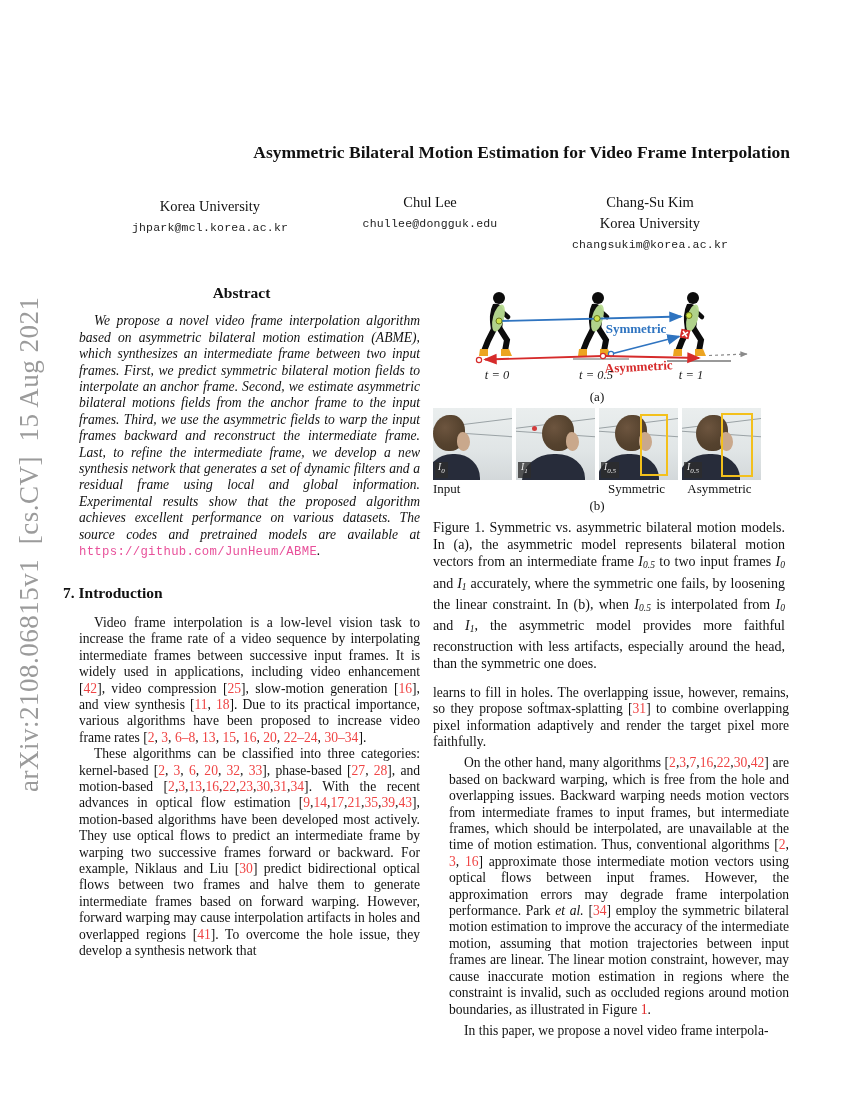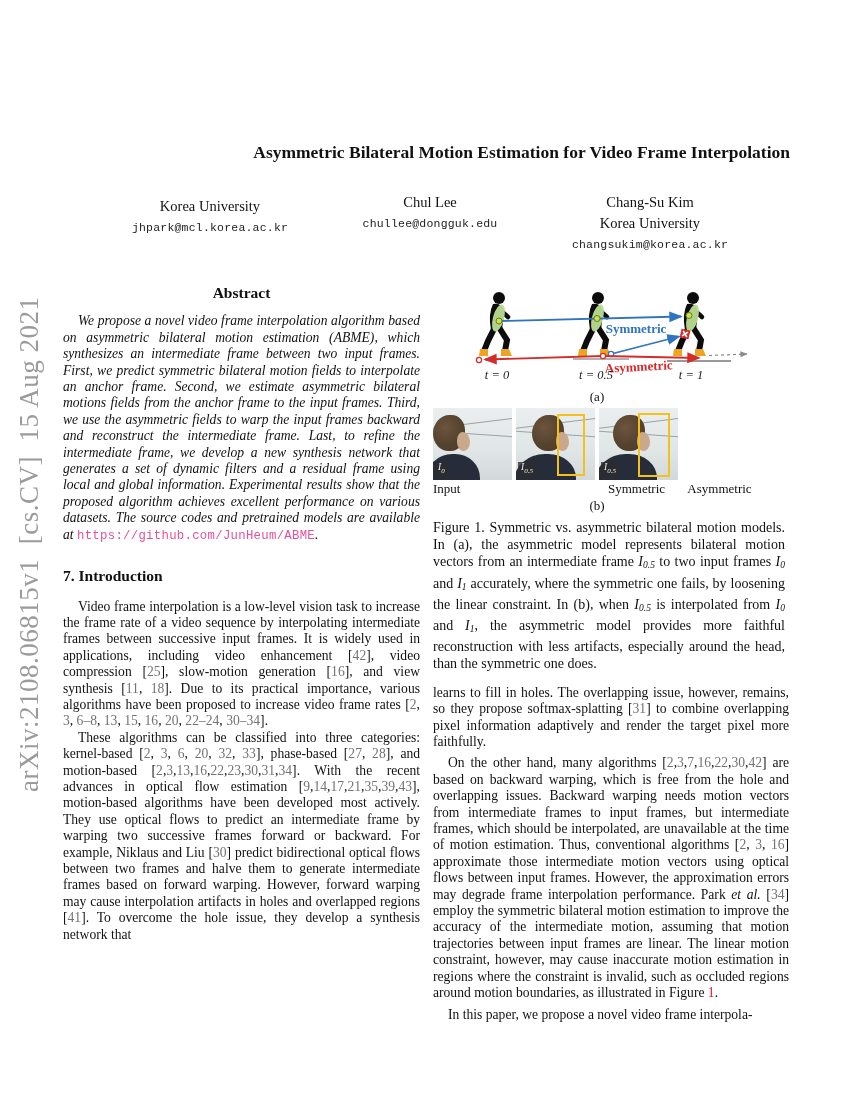--- a/index.html
+++ b/index.html
@@ -29,7 +29,7 @@
         color:#e8509a;text-decoration:none;letter-spacing:.3px;}
   .sec-heading{font-size:15.5px;font-weight:bold;margin:24px 0 14px 0;text-align:left;}
   .body-p{margin:0;}
-  .indent{text-indent:15px;}
+  .indent{text-indent:15px;margin-left:16px;}
   .pgap{margin-top:5px;}
   .seg-cite{color:#737373;}
   .seg-figref{color:#e02020;}

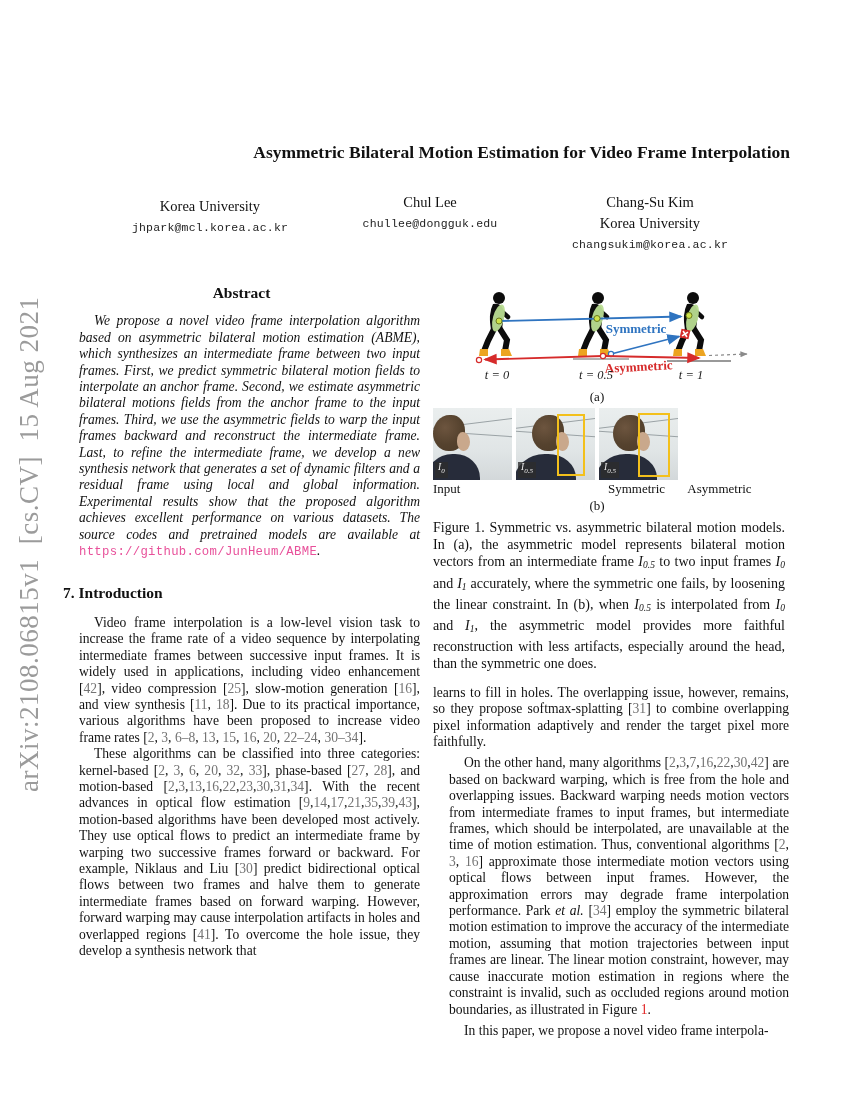--- a/index.html
+++ b/index.html
@@ -169,6 +169,15 @@
       <div class="photo">
         <div class="ph-line l1"></div>
         <div class="ph-line l2"></div>
+        <div class="ph-light" style="left:16px;top:18px"></div>
+        <div class="ph-hair" style="left:26px"></div>
+        <div class="ph-face" style="left:50px"></div>
+        <div class="ph-jacket" style="left:6px;width:80%"></div>
+        <span class="chip"><span>I</span><sub>1</sub></span>
+      </div>
+      <div class="photo">
+        <div class="ph-line l1"></div>
+        <div class="ph-line l2"></div>
         <div class="ph-hair" style="left:16px"></div>
         <div class="ph-face" style="left:40px"></div>
         <div class="ph-jacket" style="left:-2px;width:78%"></div>

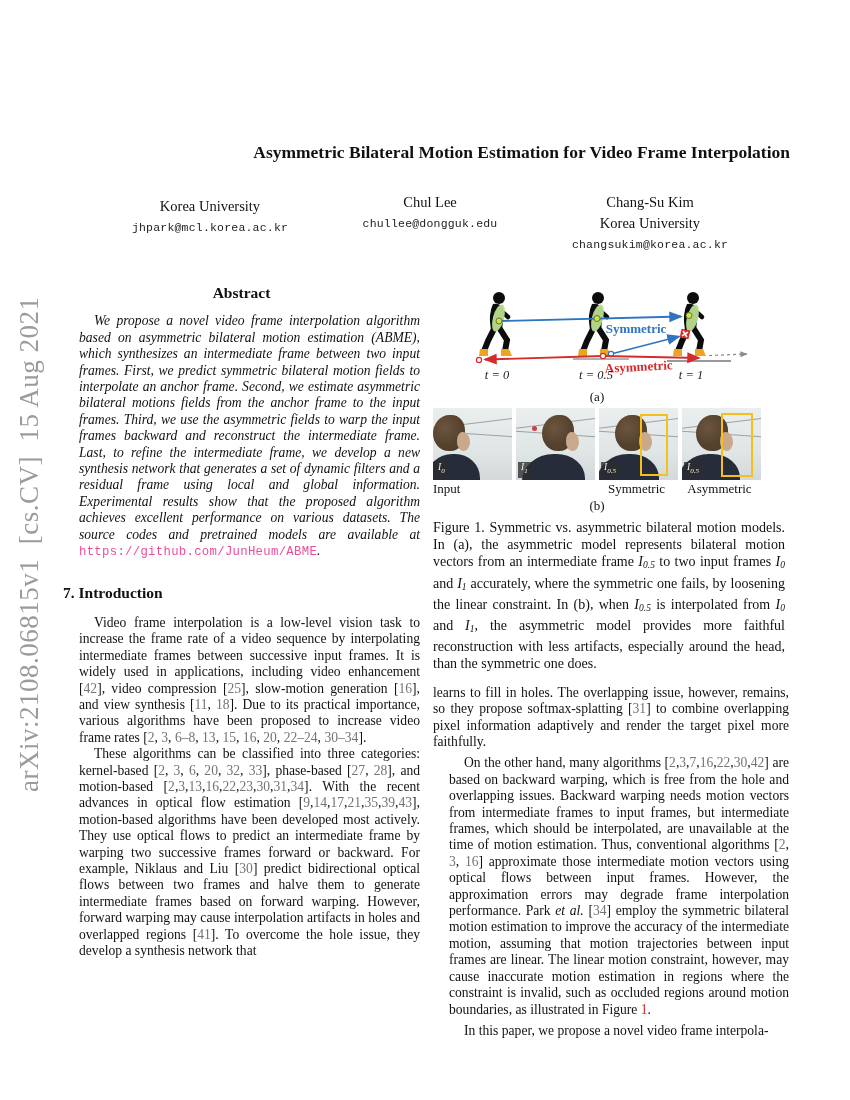--- a/index.html
+++ b/index.html
@@ -31,7 +31,7 @@
   .body-p{margin:0;}
   .indent{text-indent:15px;margin-left:16px;}
   .pgap{margin-top:5px;}
-  .seg-cite{color:#737373;}
+  .seg-cite{color:#ef4444;}
   .seg-figref{color:#e02020;}
   .seg-i{font-style:italic;}
   .seg-math{font-style:italic;}

